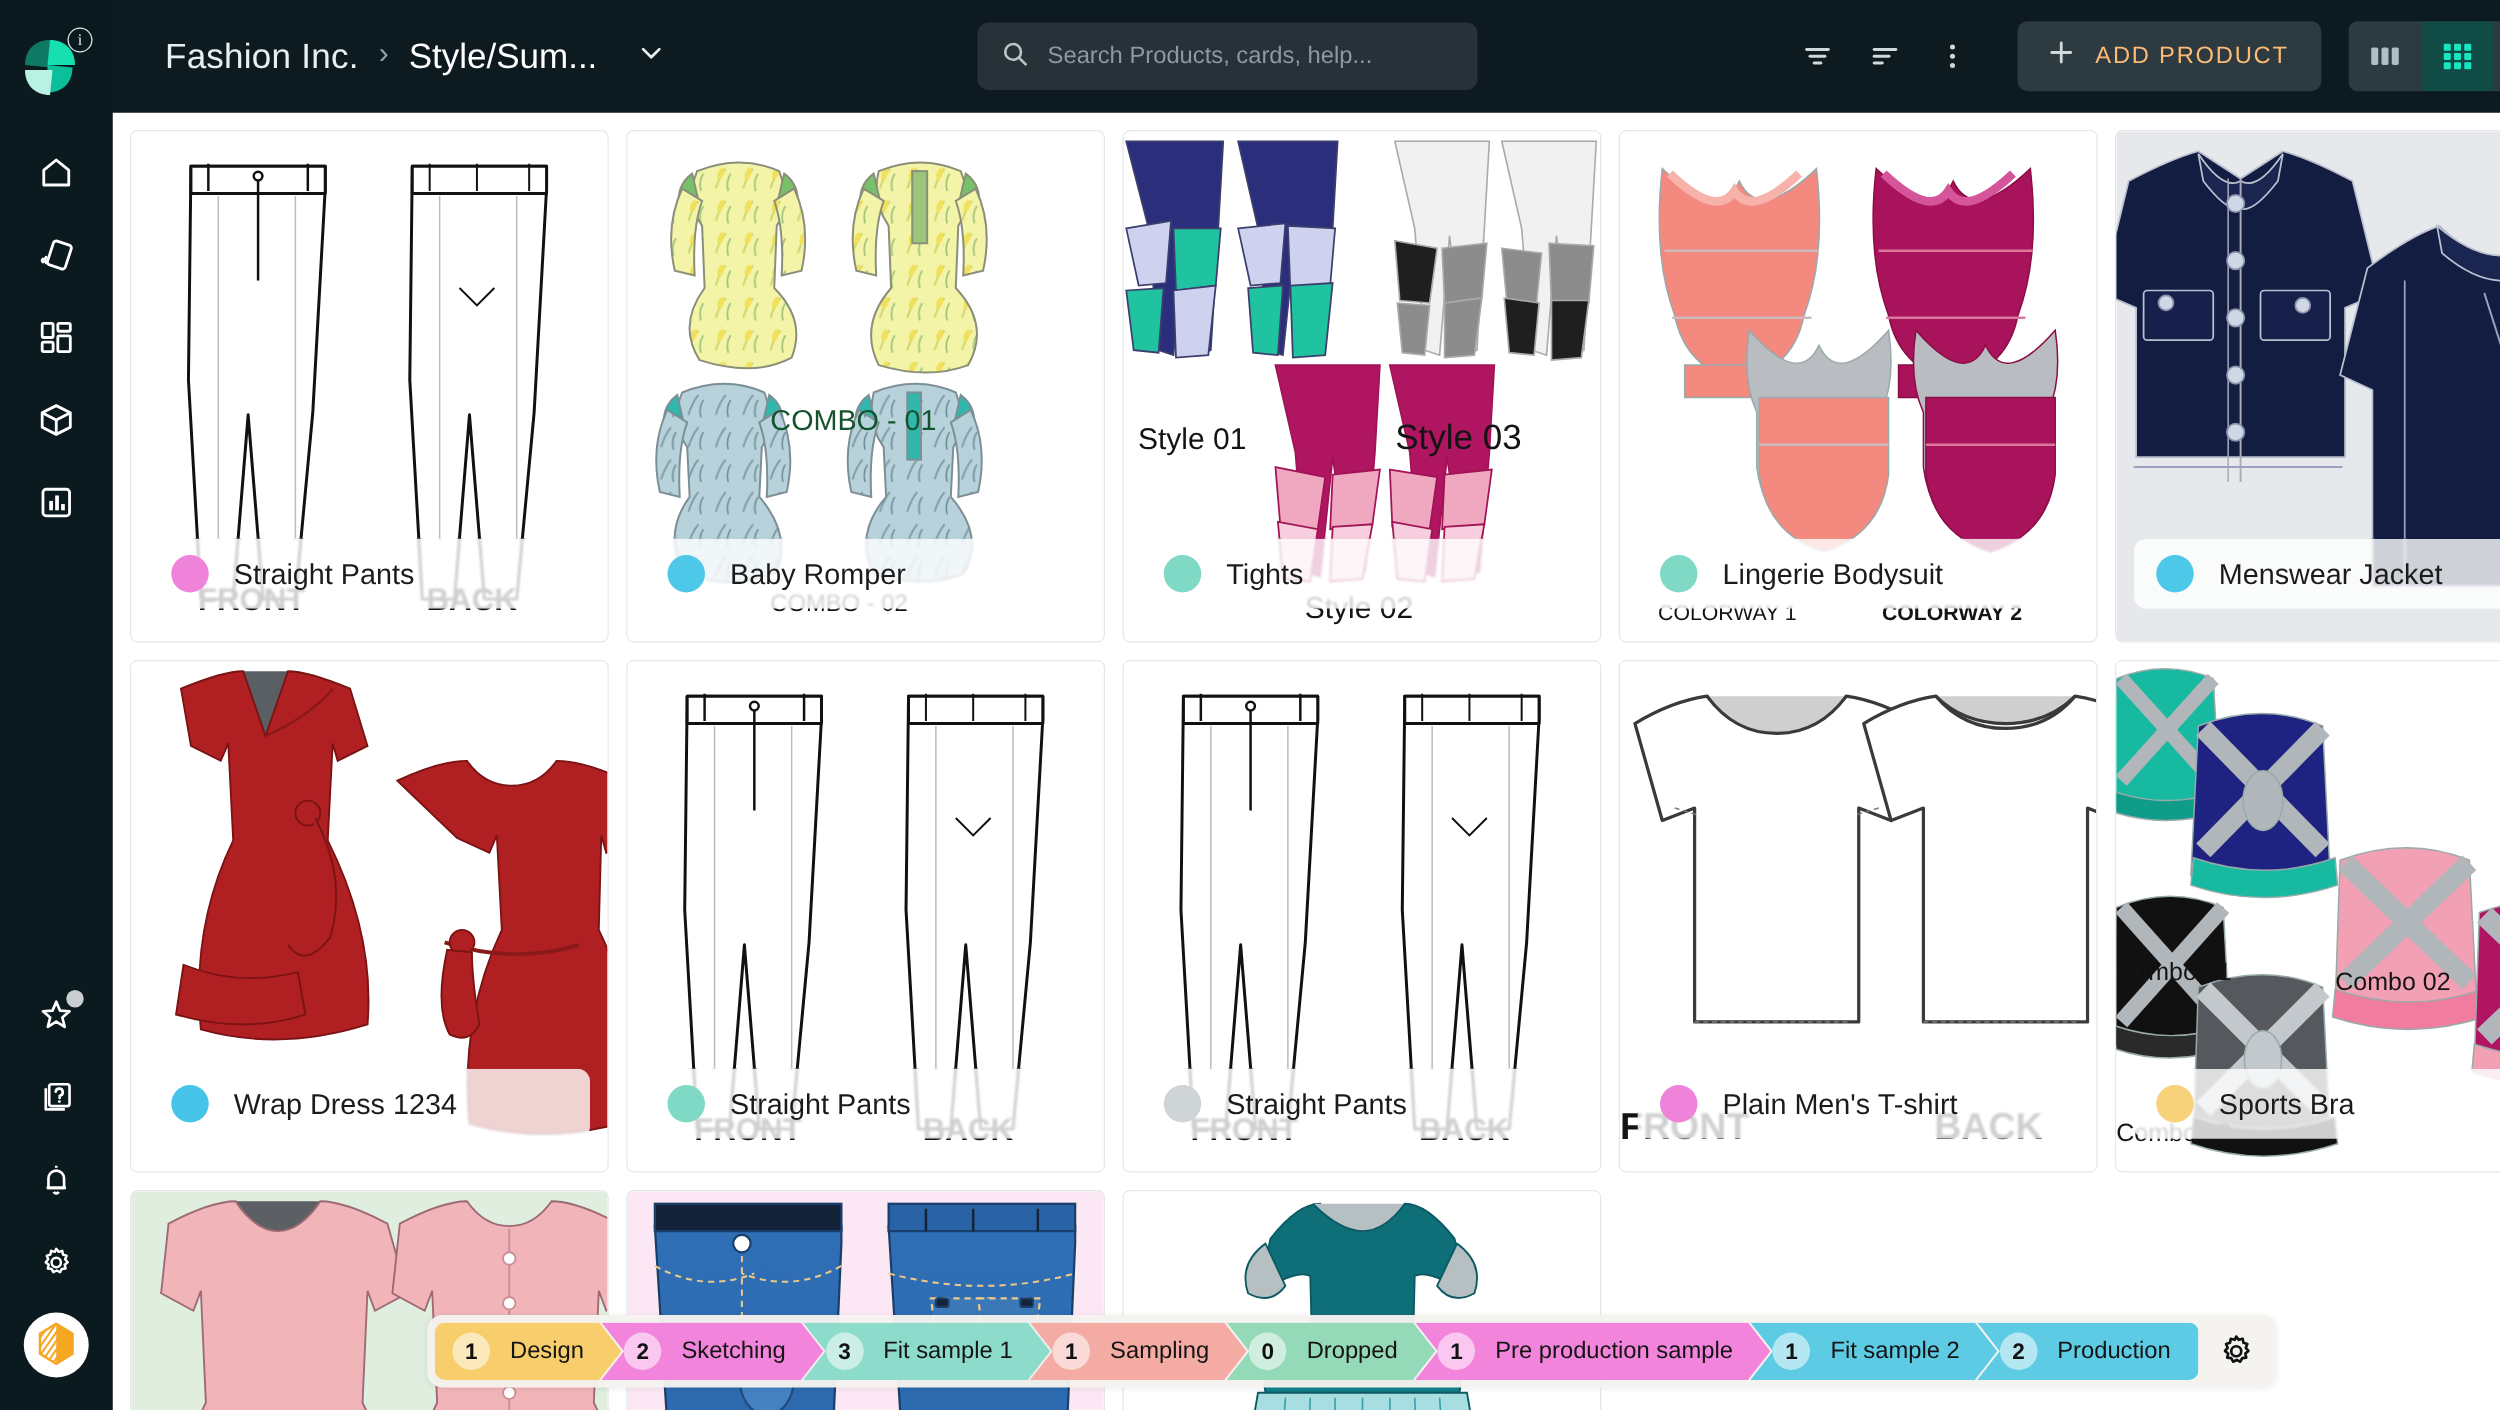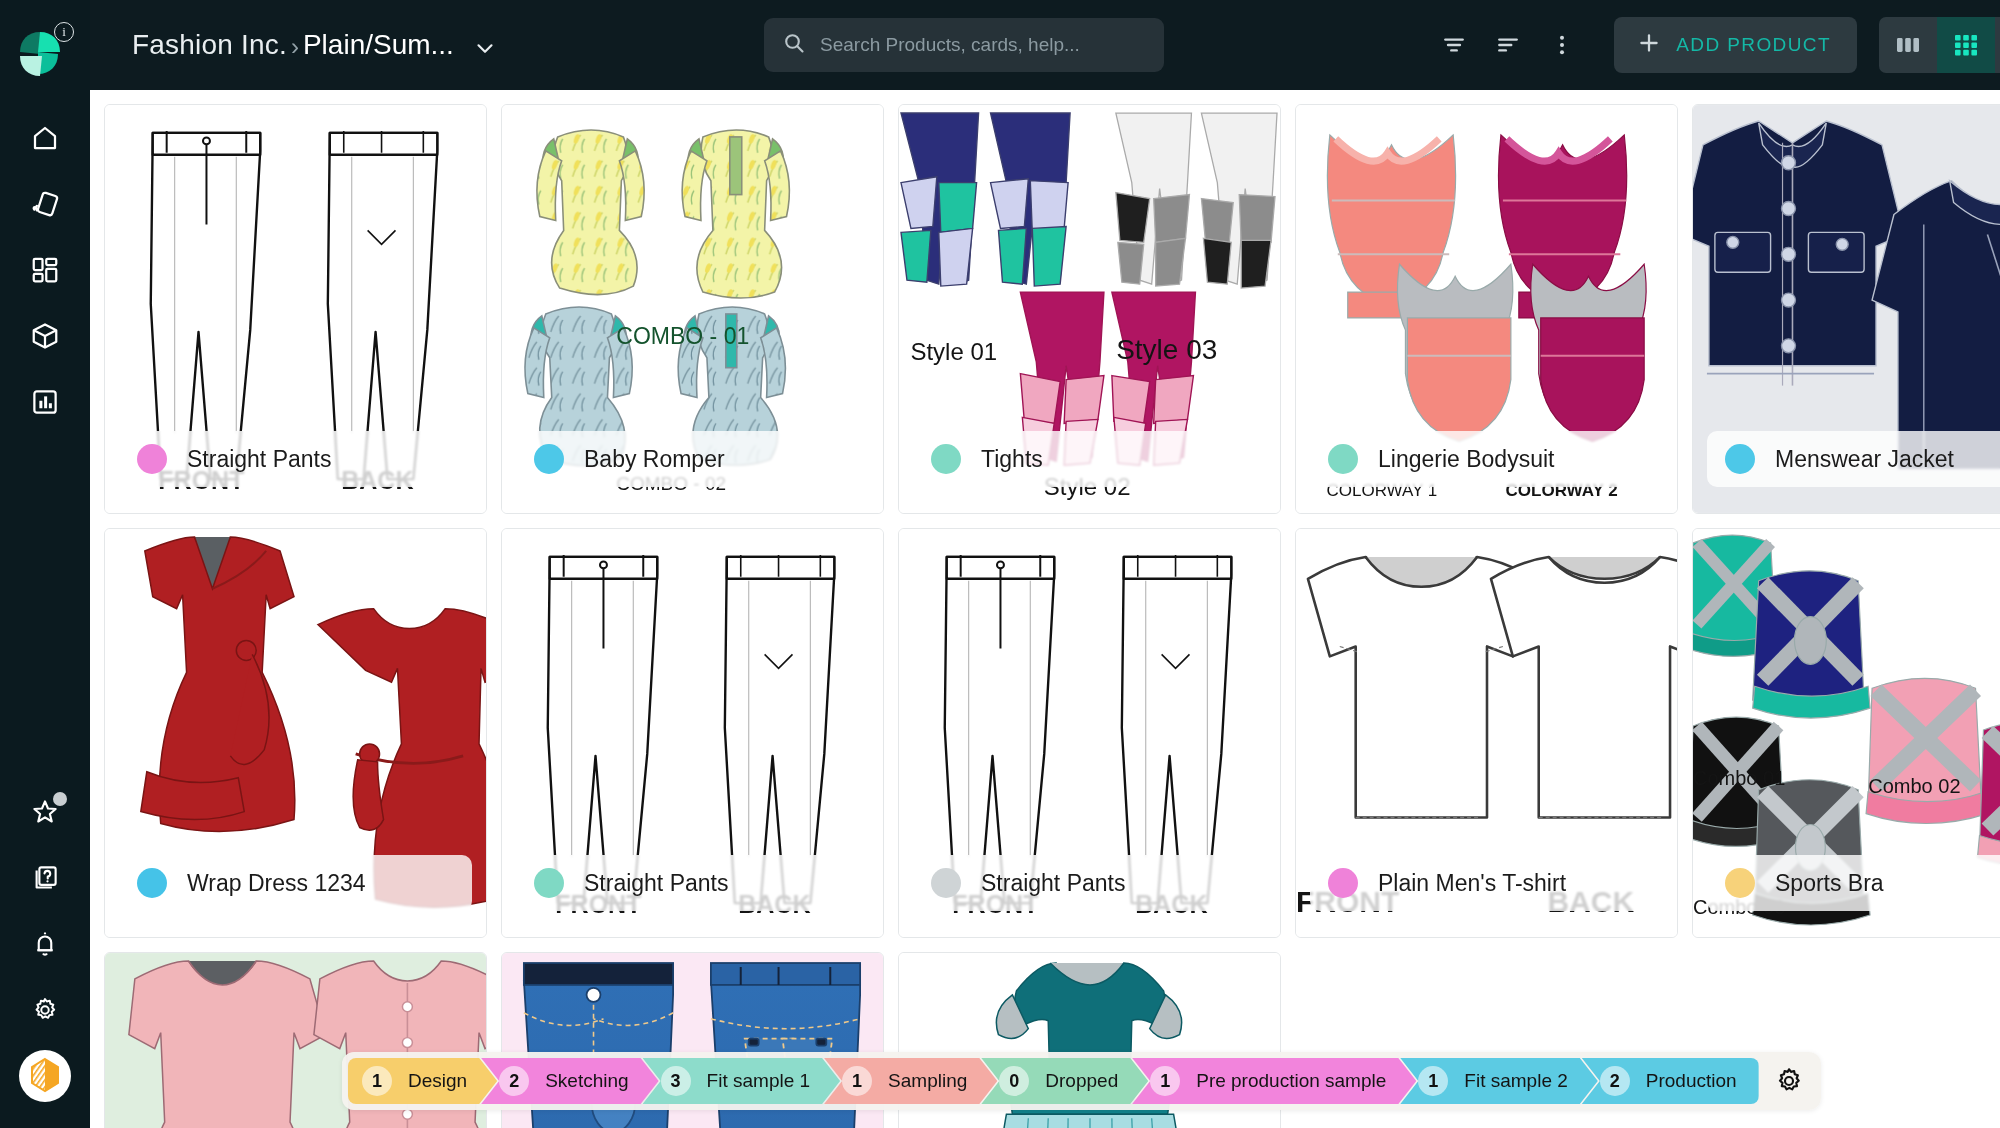--- a/index.html
+++ b/index.html
@@ -60,7 +60,7 @@
     padding: 0 22px 0 42px;
     position: relative; z-index: 4;
   }
-  .breadcrumb { display: flex; align-items: flex-end; gap: 4px; }
+  .breadcrumb { display: flex; align-items: flex-start; gap: 16px; }
   .bc-org {
     color: #e9eef0; font-size: 28px; letter-spacing: .2px; cursor: pointer;
   }

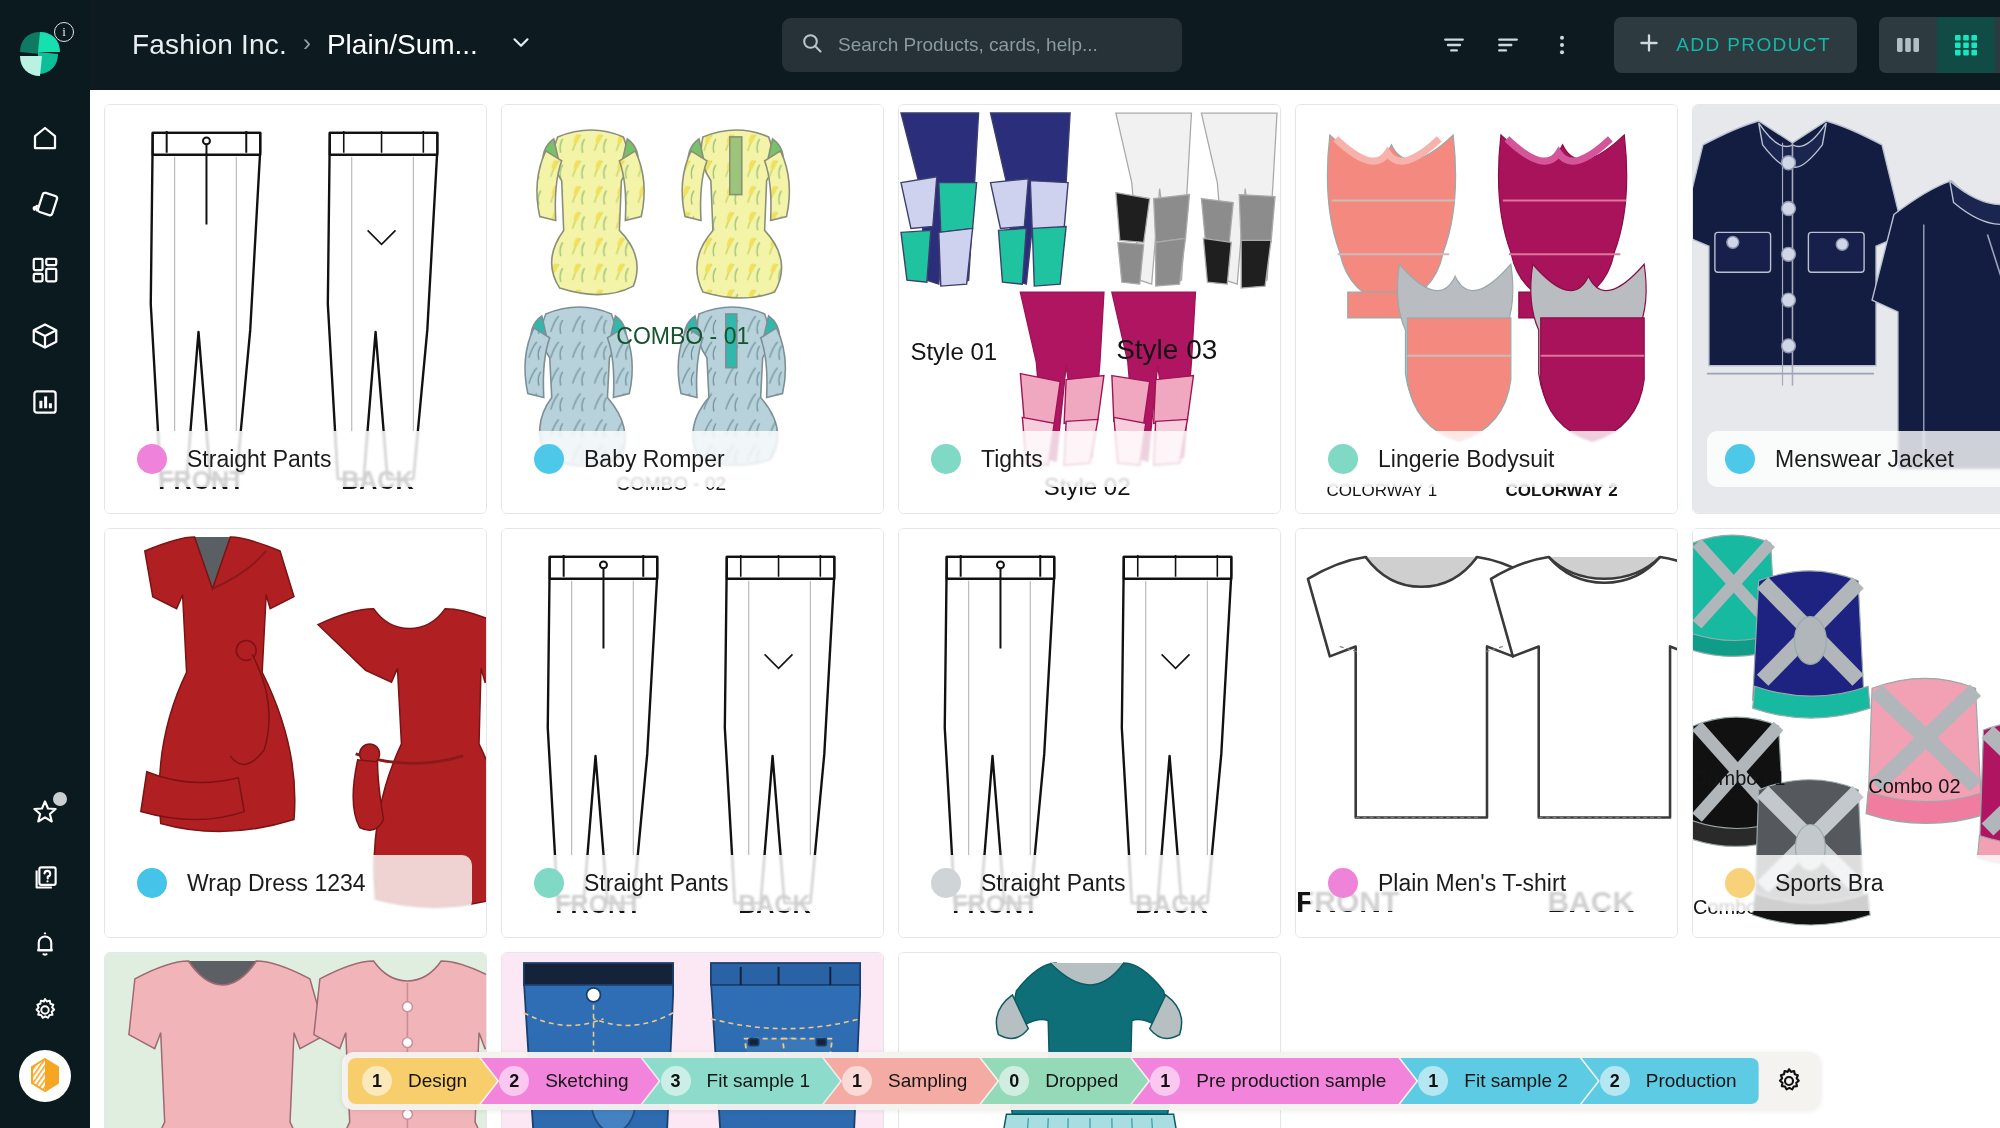--- a/index.html
+++ b/index.html
@@ -296,7 +296,7 @@
       <div class="breadcrumb">
         <span class="bc-org">Fashion Inc.</span>
         <span class="bc-sep">›</span>
-        <span class="bc-current">Plain/Sum...</span>
+        <span class="bc-current">Style/Sum...</span>
         <span class="bc-caret">
           <svg width="26" height="26" viewBox="0 0 24 24" fill="none" stroke="#e9eef0" stroke-width="2" stroke-linecap="round" stroke-linejoin="round">
             <path d="M6 9.5 L12 15.5 L18 9.5"></path>

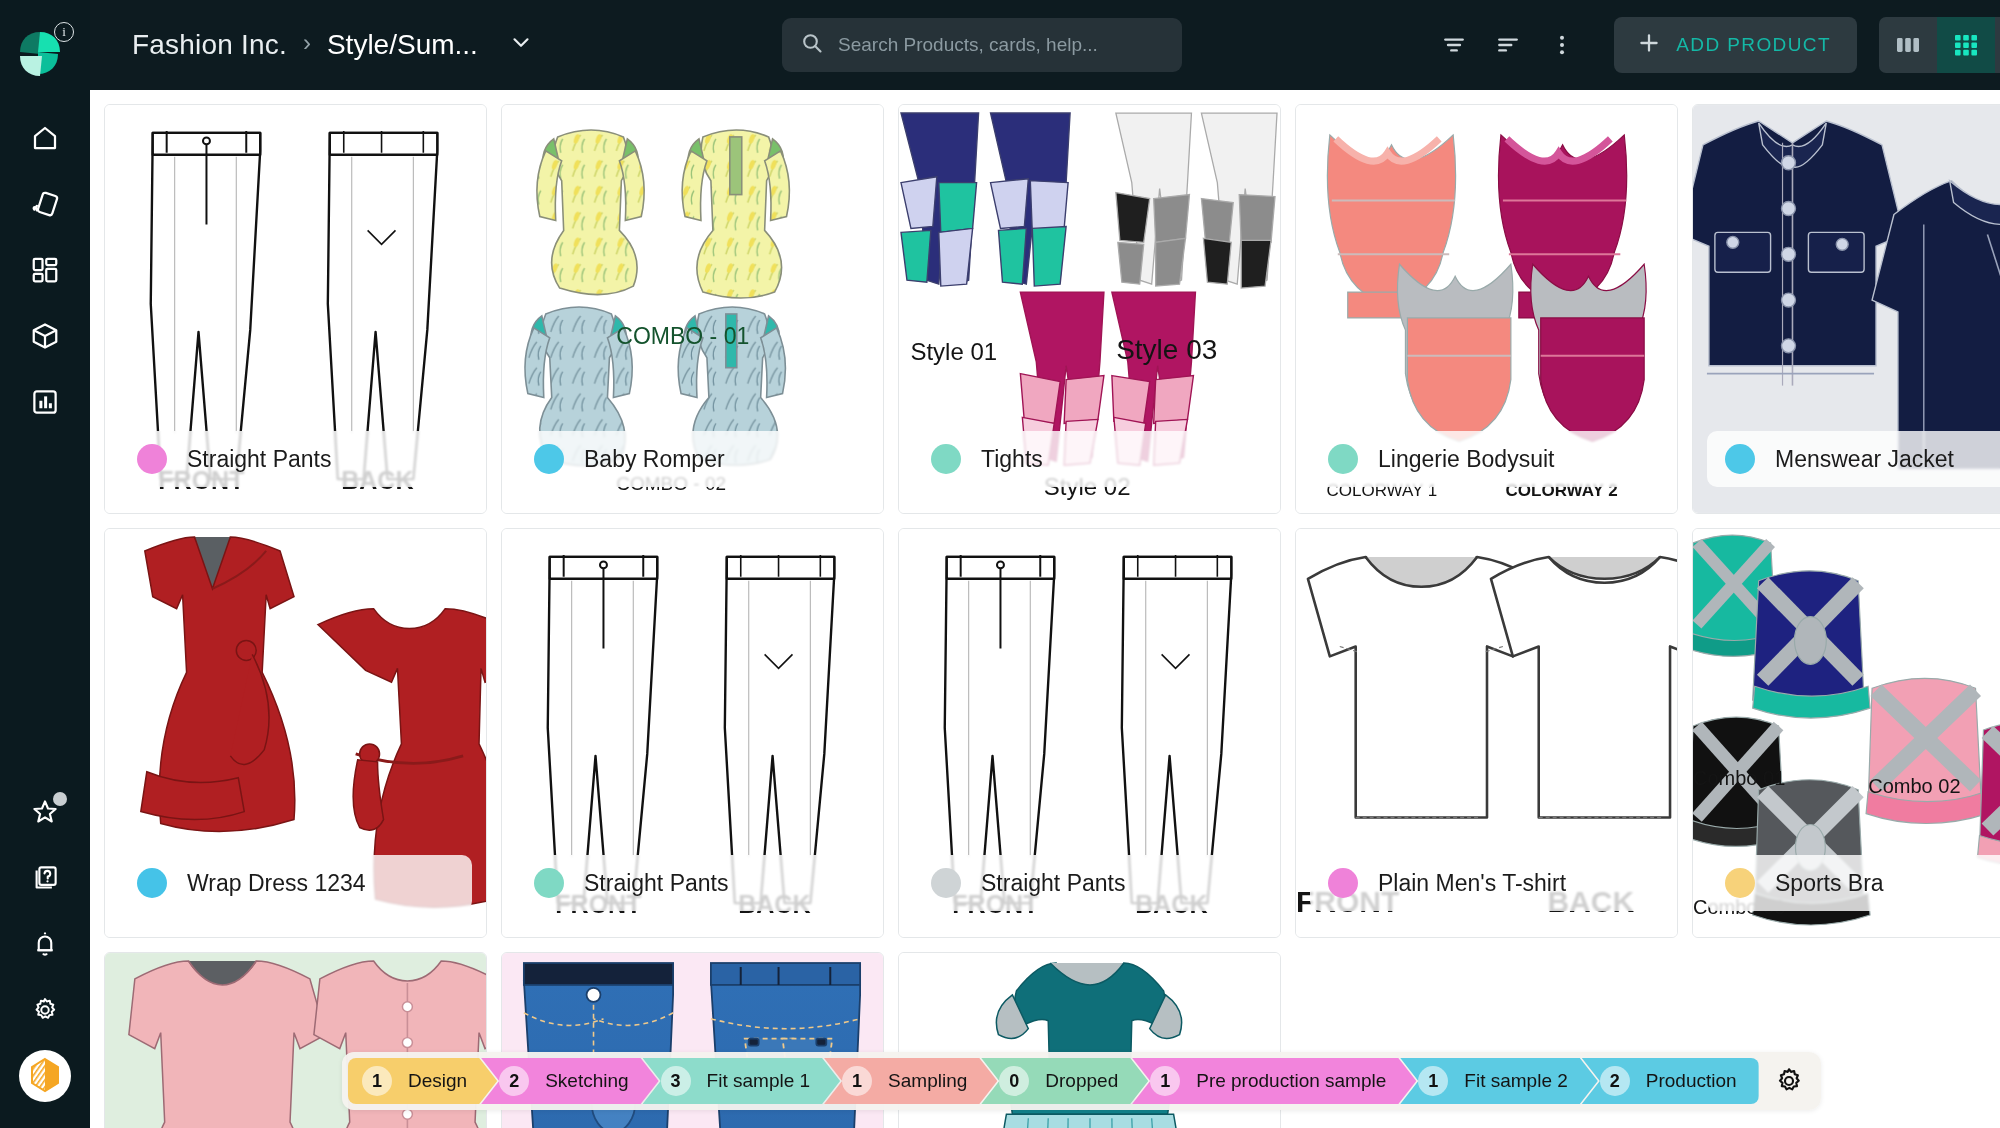--- a/index.html
+++ b/index.html
@@ -93,7 +93,7 @@
     background: #2d3a40; border-radius: 8px;
     display: flex; align-items: center; gap: 14px;
     padding: 0 26px 0 22px;
-    color: #14b8a6; font-size: 19px; letter-spacing: 1.4px;
+    color: #fdba74; font-size: 19px; letter-spacing: 1.4px;
     cursor: pointer; border: none;
     font-family: "Liberation Sans", sans-serif;
   }

